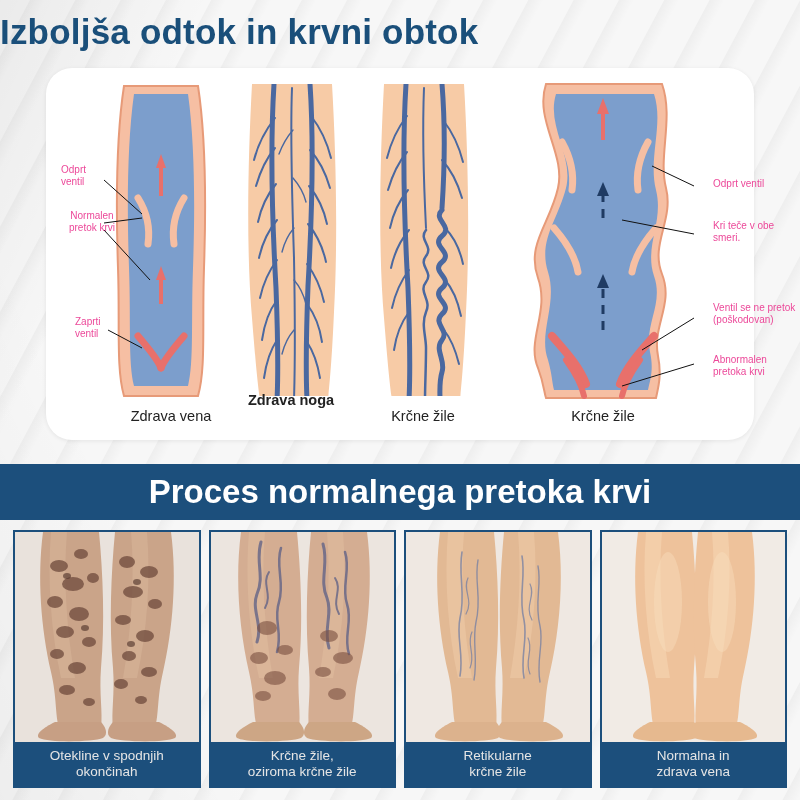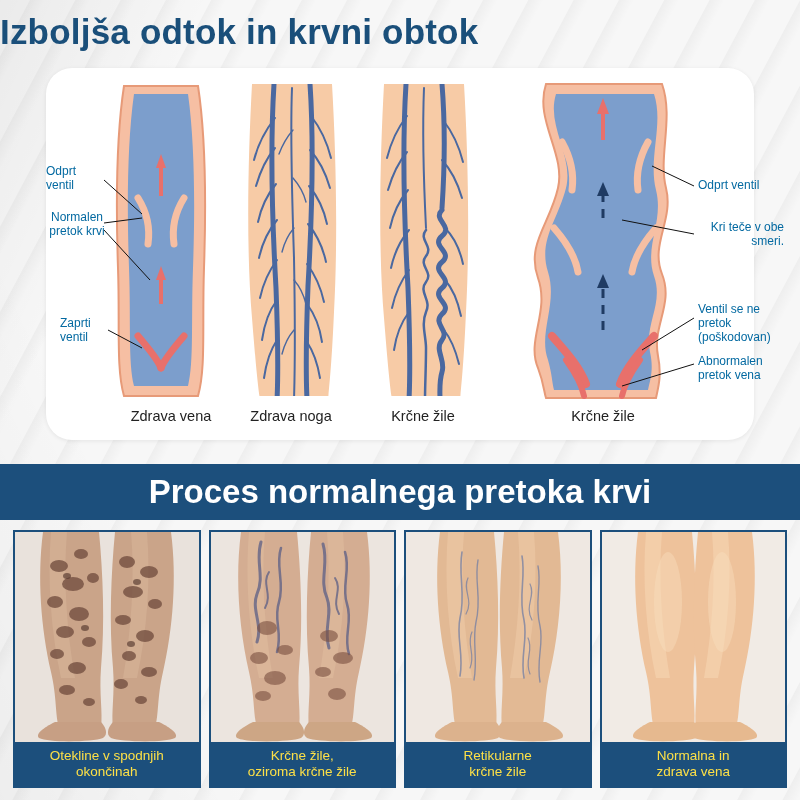--- a/index.html
+++ b/index.html
@@ -72,10 +72,11 @@
   }
   .lbl {
     position: absolute;
-    font-size: 12px;
-    color: #0369a1;
+    font-size: 10px;
+    color: #ec4899;
     line-height: 1.18;
     white-space: pre-line;
+    margin-left: 15px;
   }
   
   .band {

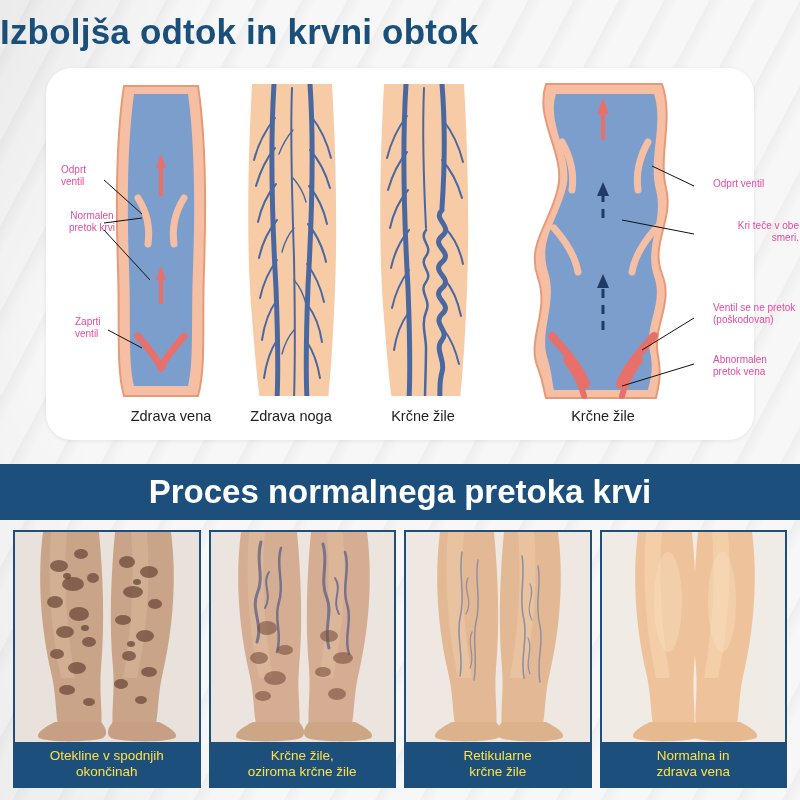--- a/index.html
+++ b/index.html
@@ -282,7 +282,7 @@
 ventil</div>
 
       <div class="lbl" style="left:652px; top:110px; width:82px;">Odprt ventil</div>
-      <div class="lbl" style="left:652px; top:152px; width:86px;text-align:right;">Kri teče v obe
+      <div class="lbl" style="left:652px; top:152px; width:86px;">Kri teče v obe
 smeri.</div>
       <div class="lbl" style="left:652px; top:234px; width:96px;">Ventil se ne pretok
 (poškodovan)</div>

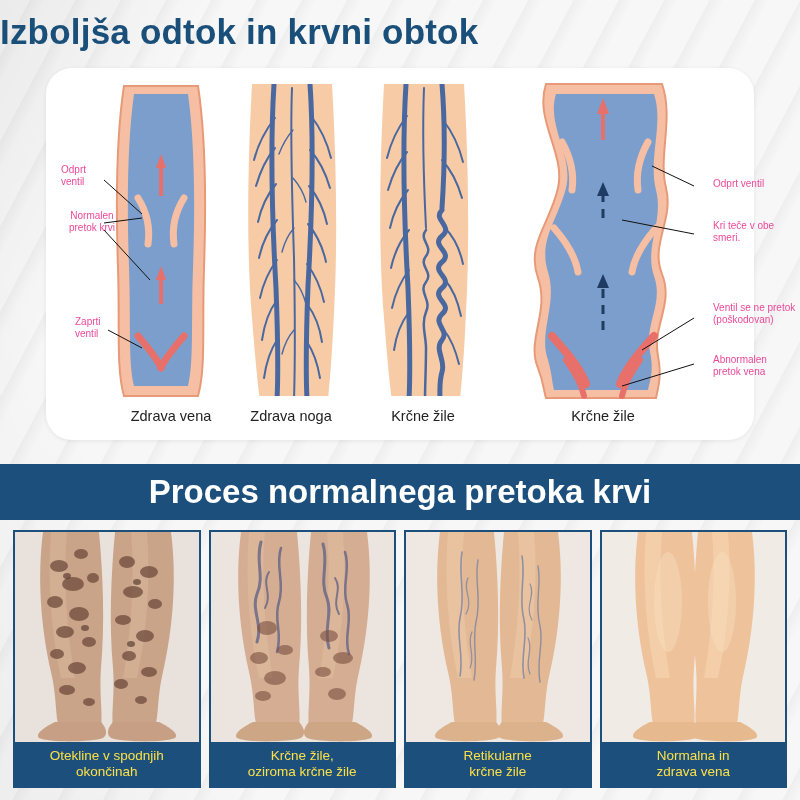--- a/index.html
+++ b/index.html
@@ -287,7 +287,7 @@
       <div class="lbl" style="left:652px; top:234px; width:96px;">Ventil se ne pretok
 (poškodovan)</div>
       <div class="lbl" style="left:652px; top:286px; width:86px;">Abnormalen
-pretok vena</div>
+pretoka krvi</div>
 
       <div class="fig-caption" style="left:60px; top:340px; width:130px;">Zdrava vena</div>
       <div class="fig-caption" style="left:180px; top:340px; width:130px;">Zdrava noga</div>

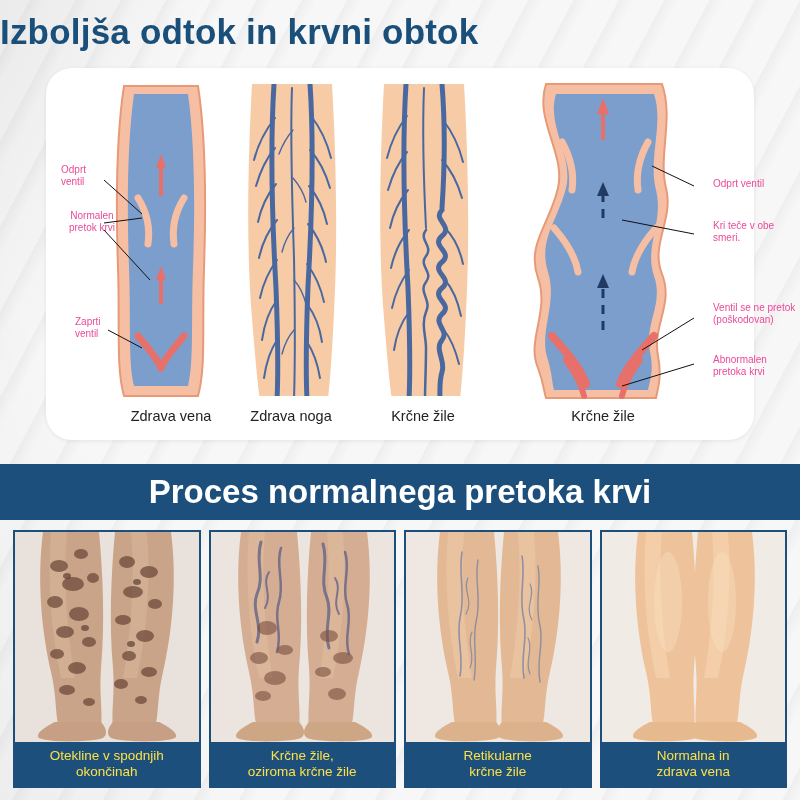--- a/index.html
+++ b/index.html
@@ -290,7 +290,7 @@
 pretoka krvi</div>
 
       <div class="fig-caption" style="left:60px; top:340px; width:130px;">Zdrava vena</div>
-      <div class="fig-caption" style="left:180px; top:340px; width:130px;">Zdrava noga</div>
+      <div class="fig-caption" style="left:180px; top:324px; width:130px;font-weight:bold;">Zdrava noga</div>
       <div class="fig-caption" style="left:312px; top:340px; width:130px;">Krčne žile</div>
       <div class="fig-caption" style="left:492px; top:340px; width:130px;">Krčne žile</div>
     </div>

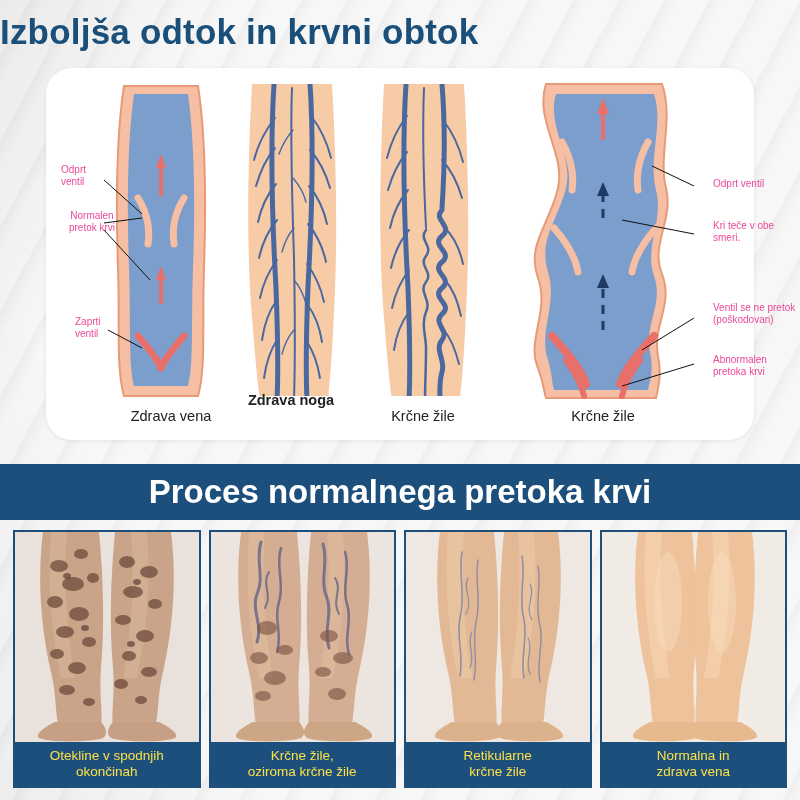--- a/index.html
+++ b/index.html
@@ -131,7 +131,7 @@
     left: 0; right: 0; bottom: 0;
     height: 44px;
     background: #1c4f7c;
-    color: #fde047;
+    color: #e5e5e5;
     font-size: 13.5px;
     line-height: 1.18;
     display: flex;

